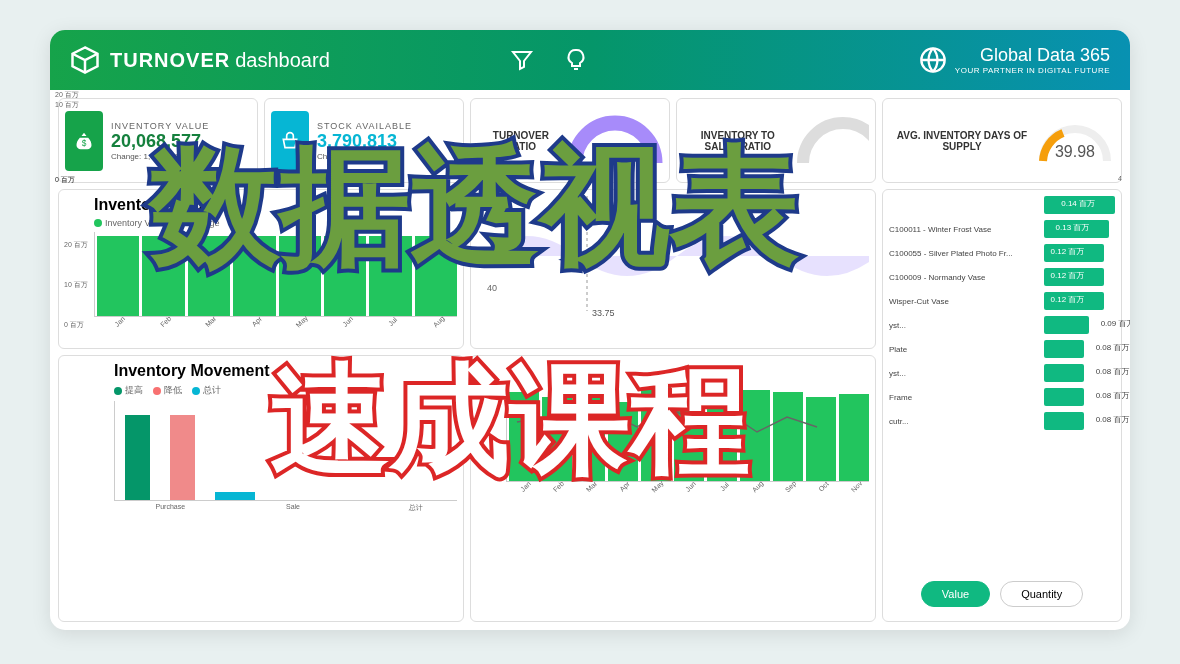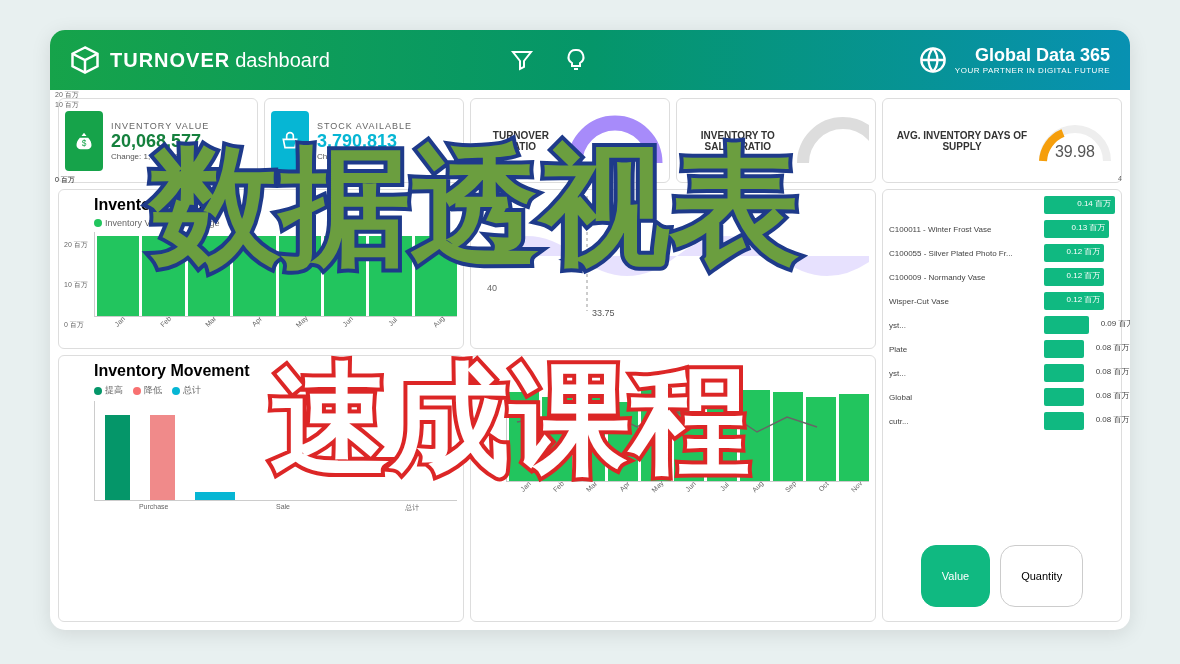--- a/index.html
+++ b/index.html
@@ -13,7 +13,7 @@
 .header-icons svg{width:24px;height:24px;stroke:#fff;fill:none;stroke-width:2}
 .brand{margin-left:auto;display:flex;align-items:center;gap:8px}
 .brand-text{text-align:right}
-.brand-title{font-size:18px;font-weight:bold}
+.brand-title{font-size:18px;font-weight:normal}
 .brand-sub{font-size:8px;letter-spacing:0.5px}
 .content{padding:8px;display:grid;grid-template-columns:200px 200px 200px 200px 1fr;grid-template-rows:85px 160px 1fr;gap:6px;height:540px}
 .card{background:#fff;border:1px solid #ddd;border-radius:6px;padding:6px}

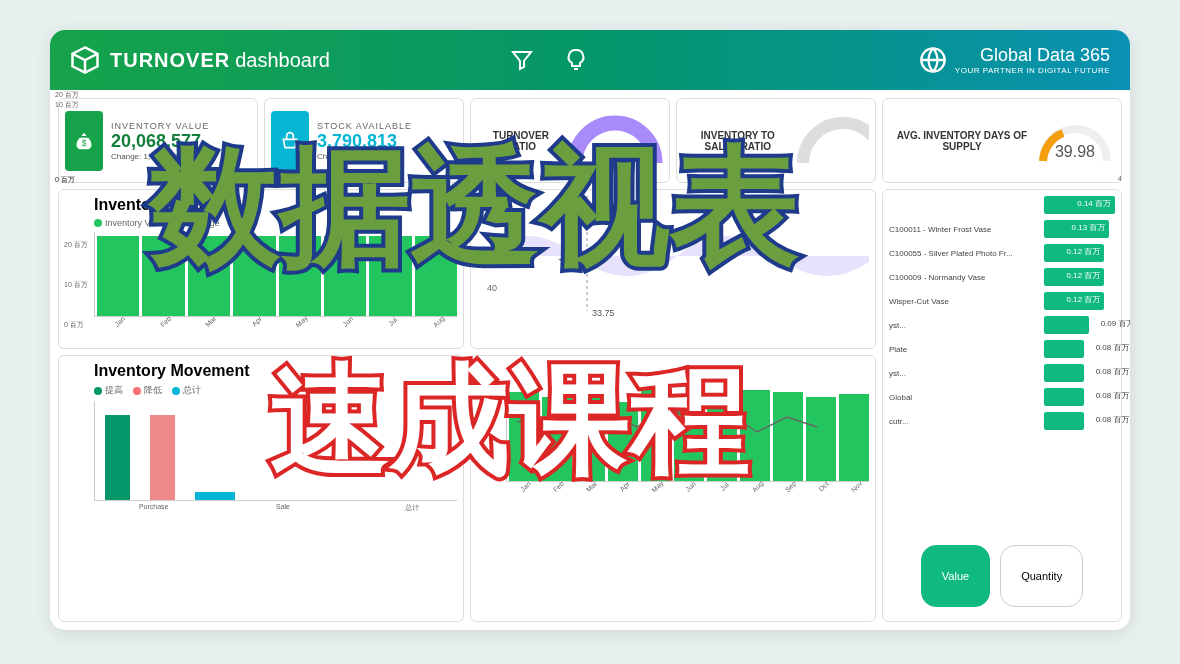--- a/index.html
+++ b/index.html
@@ -45,7 +45,7 @@
 .hbar-label{width:150px;font-size:8px;color:#444;text-align:left;white-space:nowrap;overflow:hidden;text-overflow:ellipsis}
 .hbar-track{flex:1;height:18px;position:relative}
 .hbar-fill{height:100%;background:#10b981;border-radius:2px;position:relative}
-.hbar-val{position:absolute;right:4px;top:2px;font-size:8px;color:#fff}
+.hbar-val{position:absolute;right:20px;top:2px;font-size:8px;color:#fff}
 .hbar-val.out{color:#444;right:-45px}
 .toggle{display:flex;gap:10px;justify-content:center;margin-top:auto;padding:8px}
 .toggle button{padding:24px 20px;border-radius:15px;font-size:11px;border:1px solid #ccc;background:#fff;cursor:pointer}

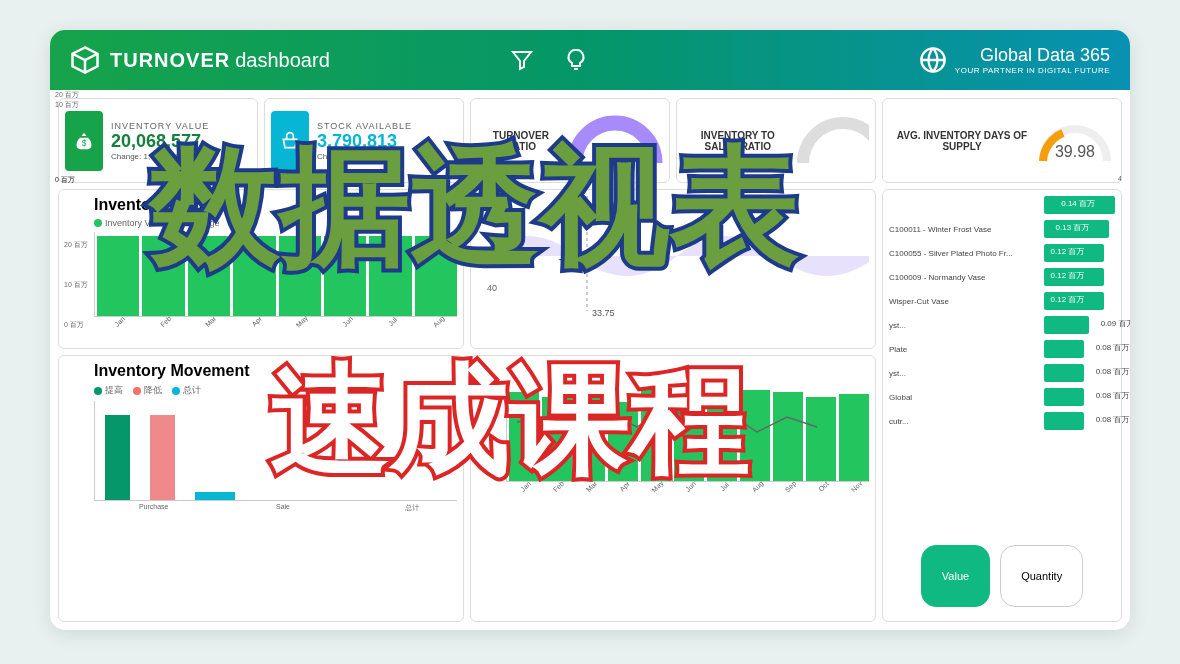--- a/index.html
+++ b/index.html
@@ -38,7 +38,7 @@
 .xlabels span{flex:1;font-size:7px;color:#666;text-align:center;transform:rotate(-45deg);transform-origin:top}
 .card.c1{grid-column:1/3;grid-row:2;position:relative;padding-left:35px}
 .card.c2{grid-column:3/5;grid-row:2}
-.card.c3{grid-column:1/3;grid-row:3;padding-left:35px}
+.card.c3{grid-column:1/3;grid-row:3;padding-left:55px}
 .card.c4{grid-column:3/5;grid-row:3;padding-left:35px}
 .card.c5{grid-column:5;grid-row:2/4;display:flex;flex-direction:column}
 .hbar-row{display:flex;align-items:center;gap:5px;margin-bottom:6px}

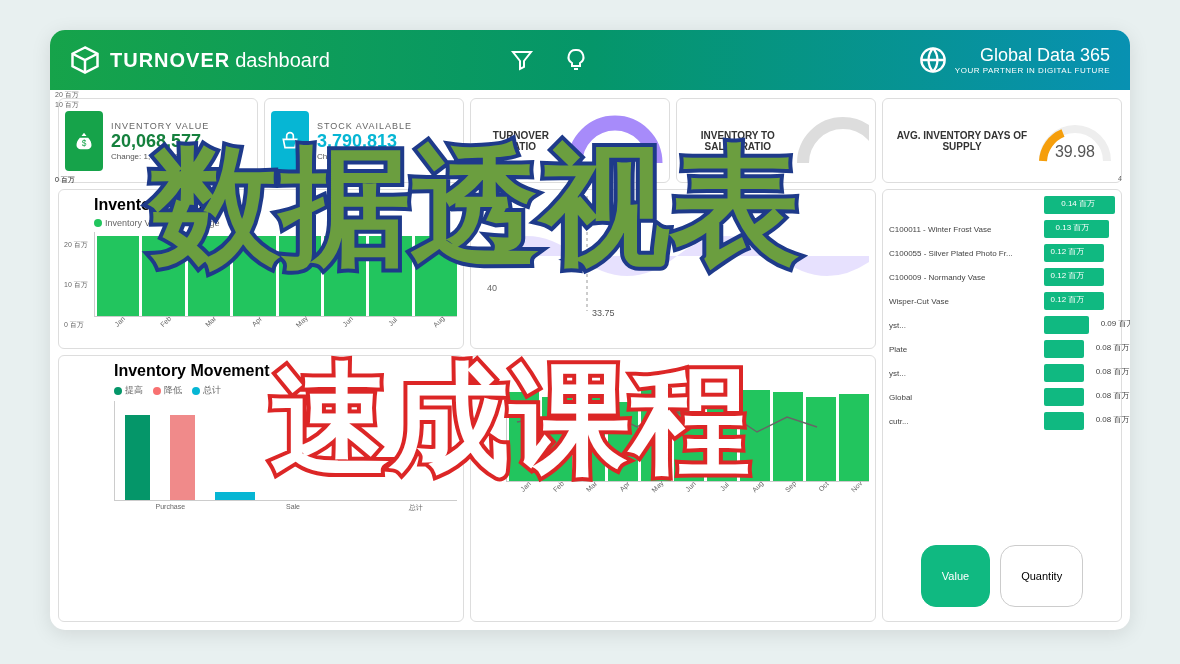--- a/index.html
+++ b/index.html
@@ -325,7 +325,7 @@
             </div>
           </div>
           <div class="hbar-row">
-            <div class="hbar-label">Global</div>
+            <div class="hbar-label">Frame</div>
             <div class="hbar-track">
               <div class="hbar-fill" style="width:57%">
                 <span class="hbar-val out">0.08 百万</span>

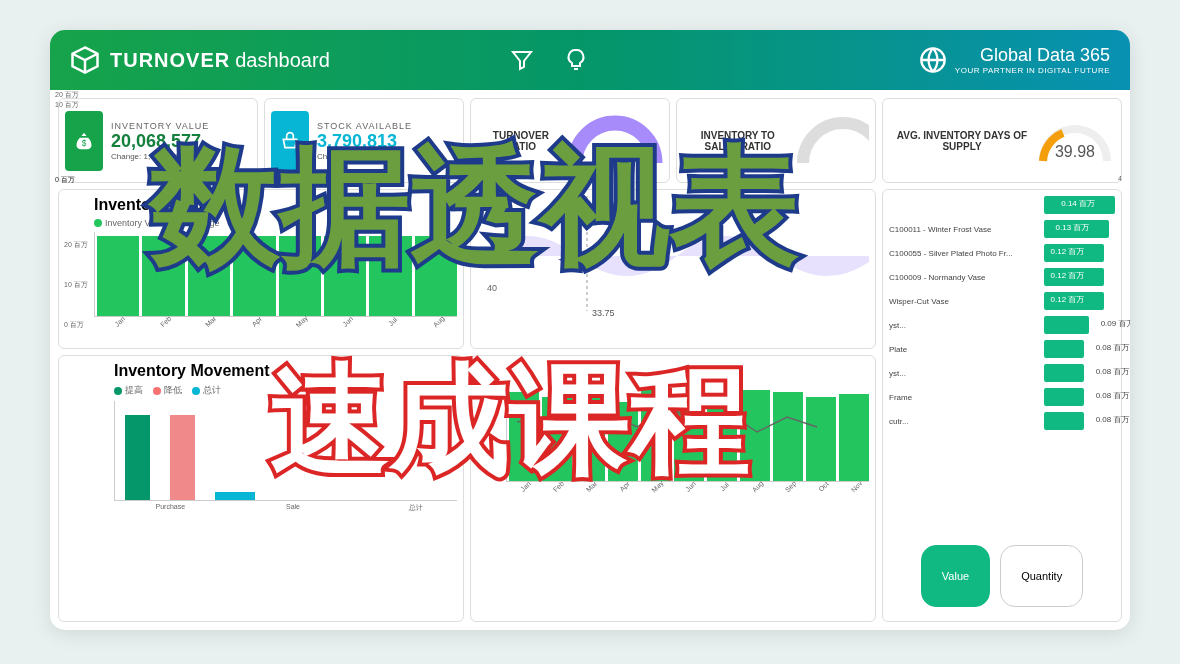--- a/index.html
+++ b/index.html
@@ -48,7 +48,7 @@
 .hbar-val{position:absolute;right:20px;top:2px;font-size:8px;color:#fff}
 .hbar-val.out{color:#444;right:-45px}
 .toggle{display:flex;gap:10px;justify-content:center;margin-top:auto;padding:8px}
-.toggle button{padding:24px 20px;border-radius:15px;font-size:11px;border:1px solid #ccc;background:#fff;cursor:pointer}
+.toggle button{padding:6px 20px;border-radius:15px;font-size:11px;border:1px solid #ccc;background:#fff;cursor:pointer}
 .toggle button.active{background:#10b981;color:#fff;border-color:#10b981}
 .mv-bars{display:flex;align-items:flex-end;height:100px;gap:20px;border-left:1px solid #ccc;border-bottom:1px solid #ccc;padding:0 10px;position:relative}
 .mv-group{display:flex;align-items:flex-end;gap:0}

